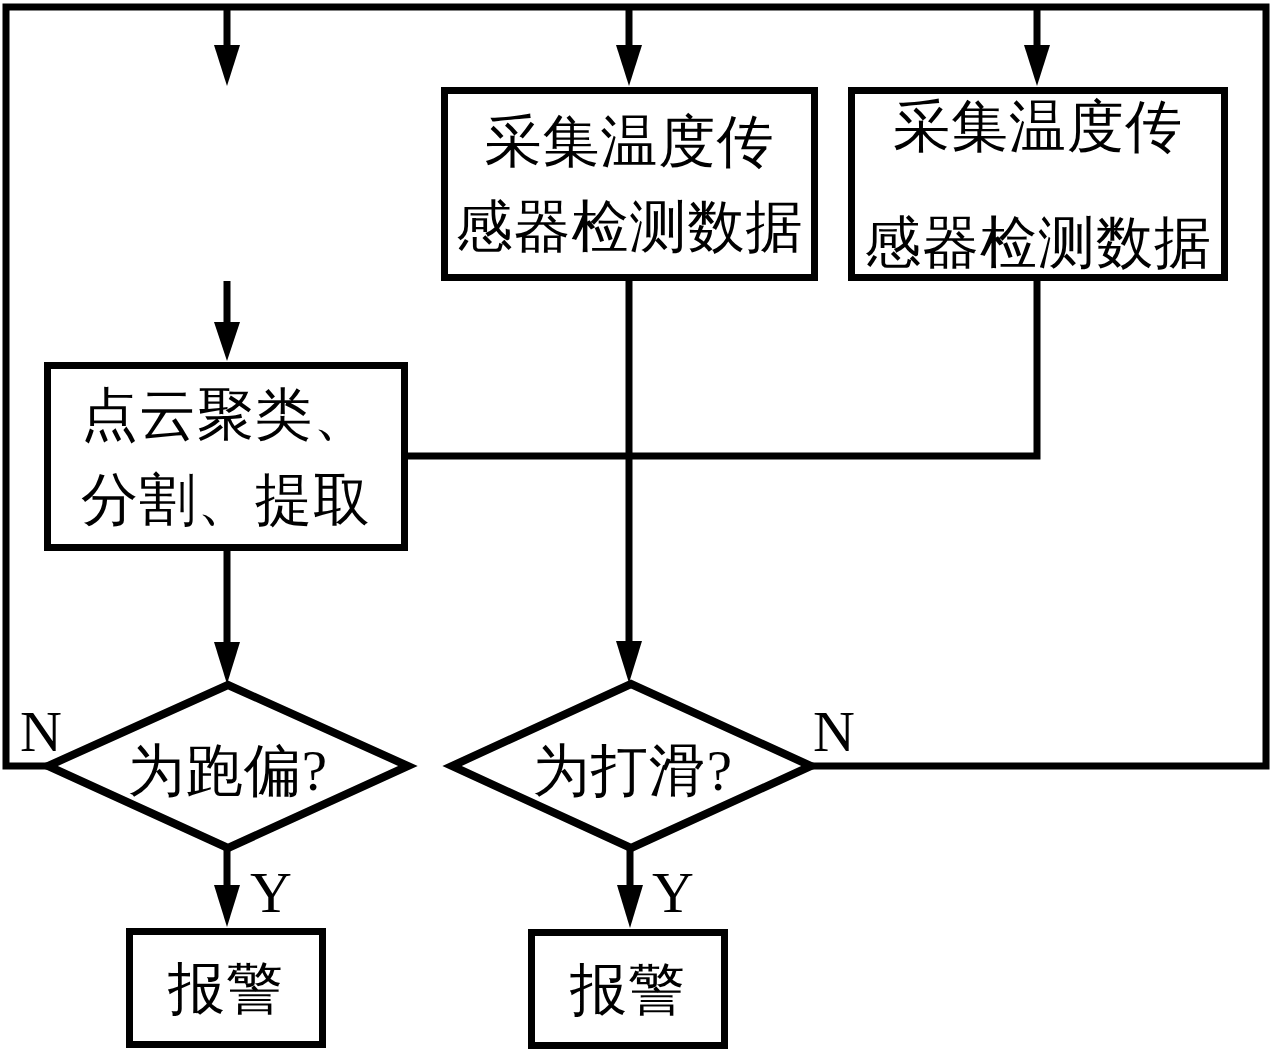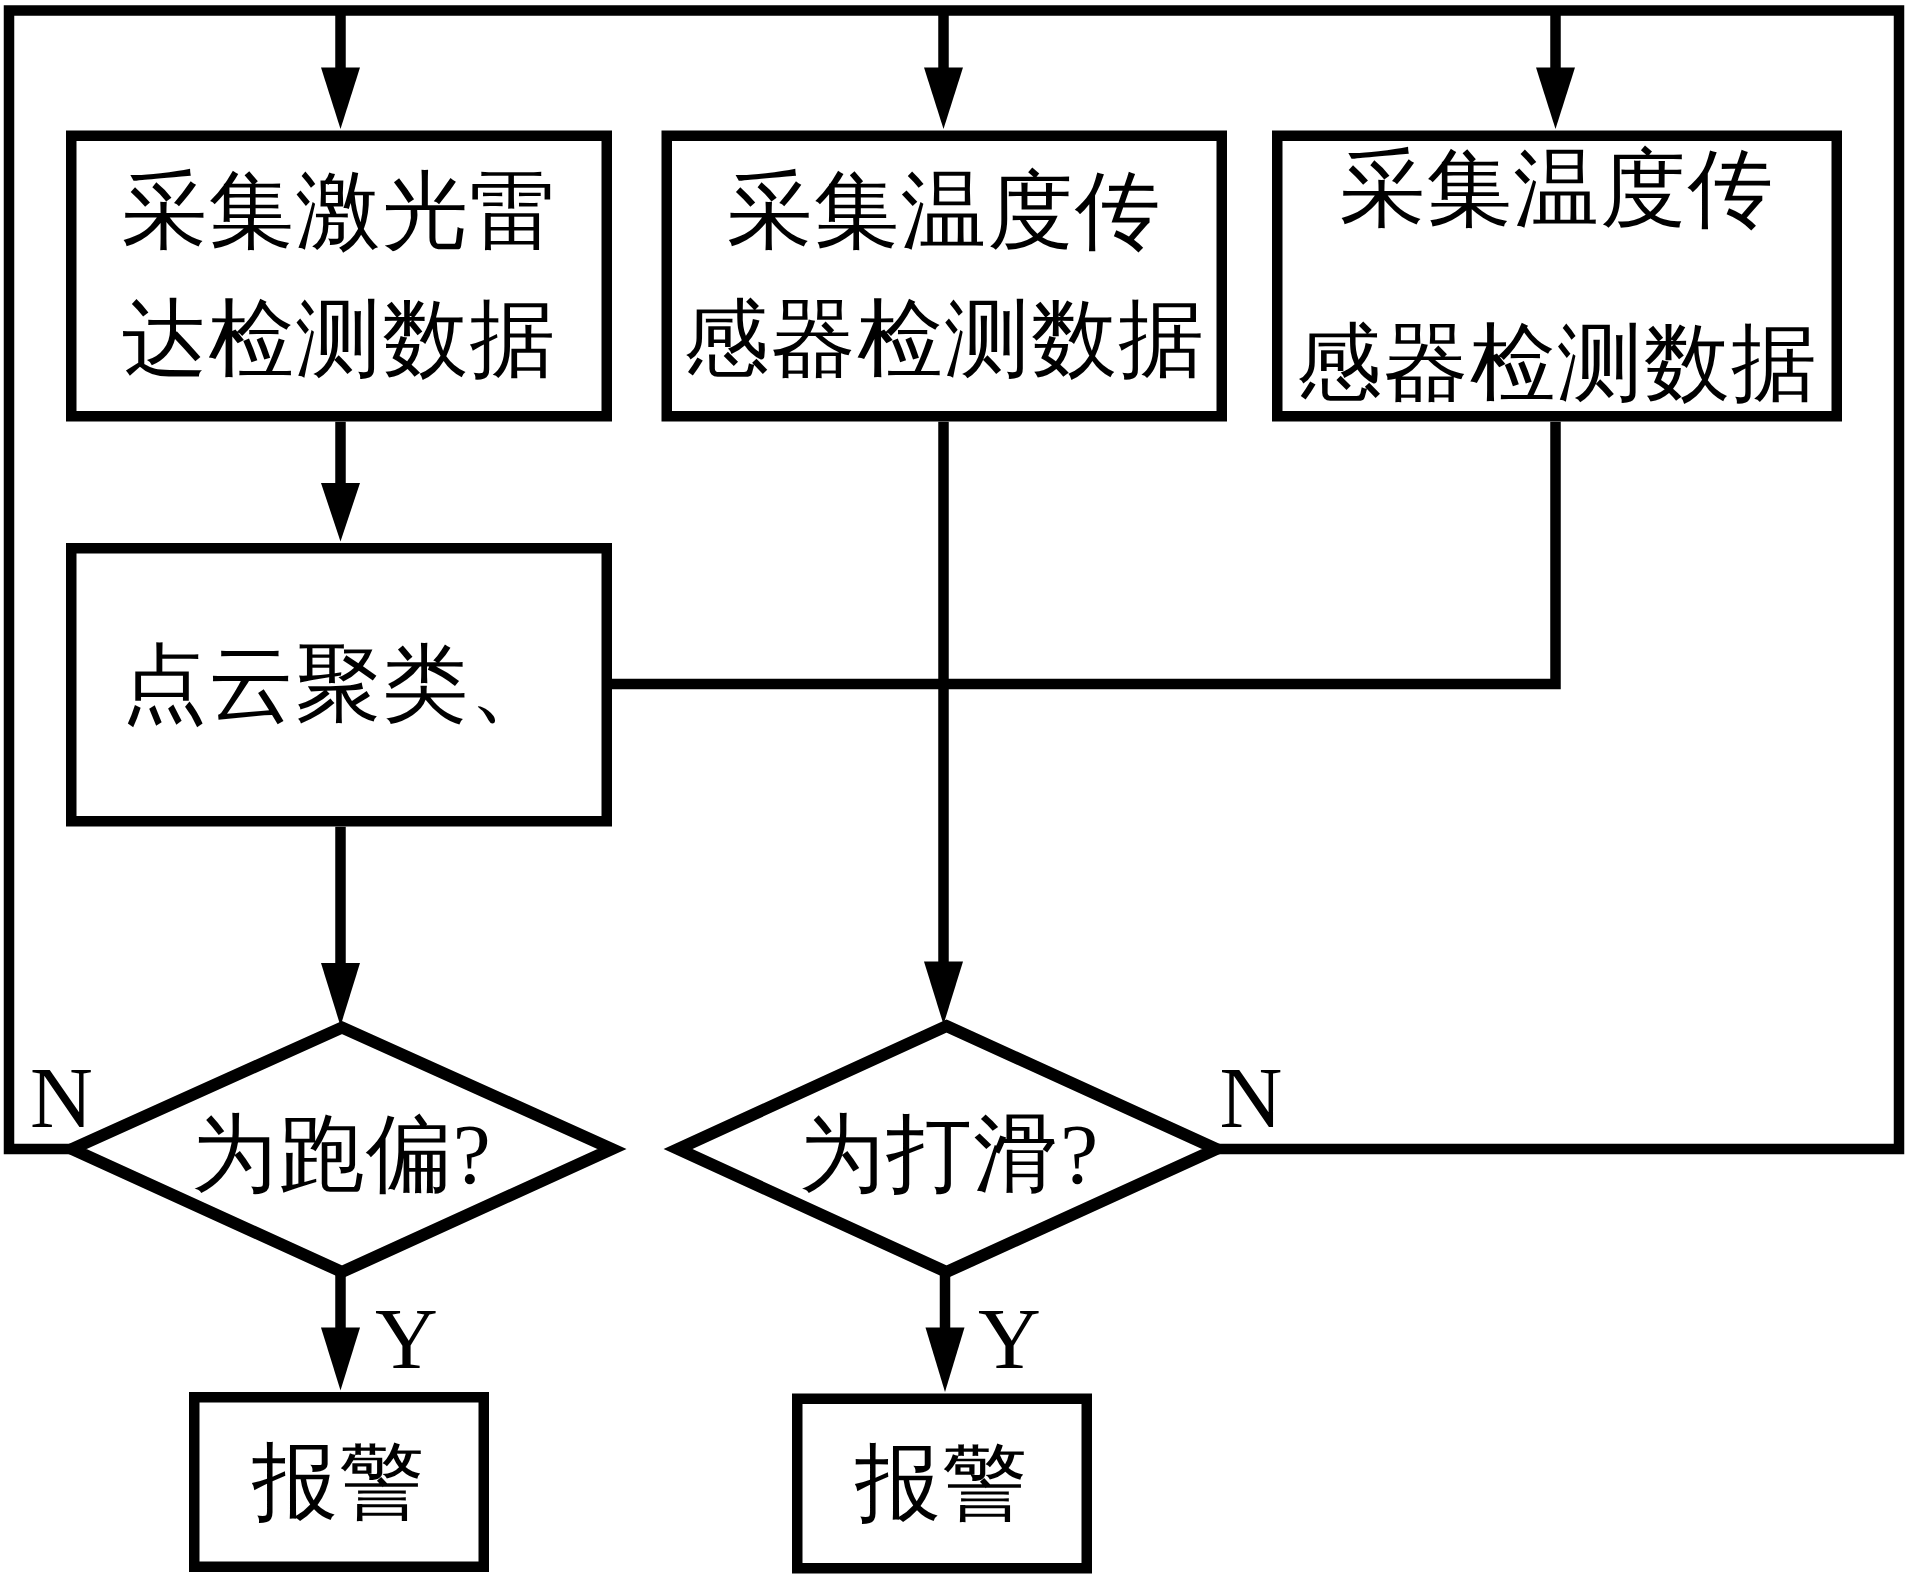--- a/index.html
+++ b/index.html
@@ -84,10 +84,6 @@
     </g>
   </svg>
 
-  <div class="node" style="left:44px; top:87px; width:364px; height:194px;">
-    <div class="tline">采集激光雷</div>
-    <div class="tline">达检测数据</div>
-  </div>
 
   <div class="node" style="left:441px; top:87px; width:377px; height:194px;">
     <div class="tline">采集温度传</div>

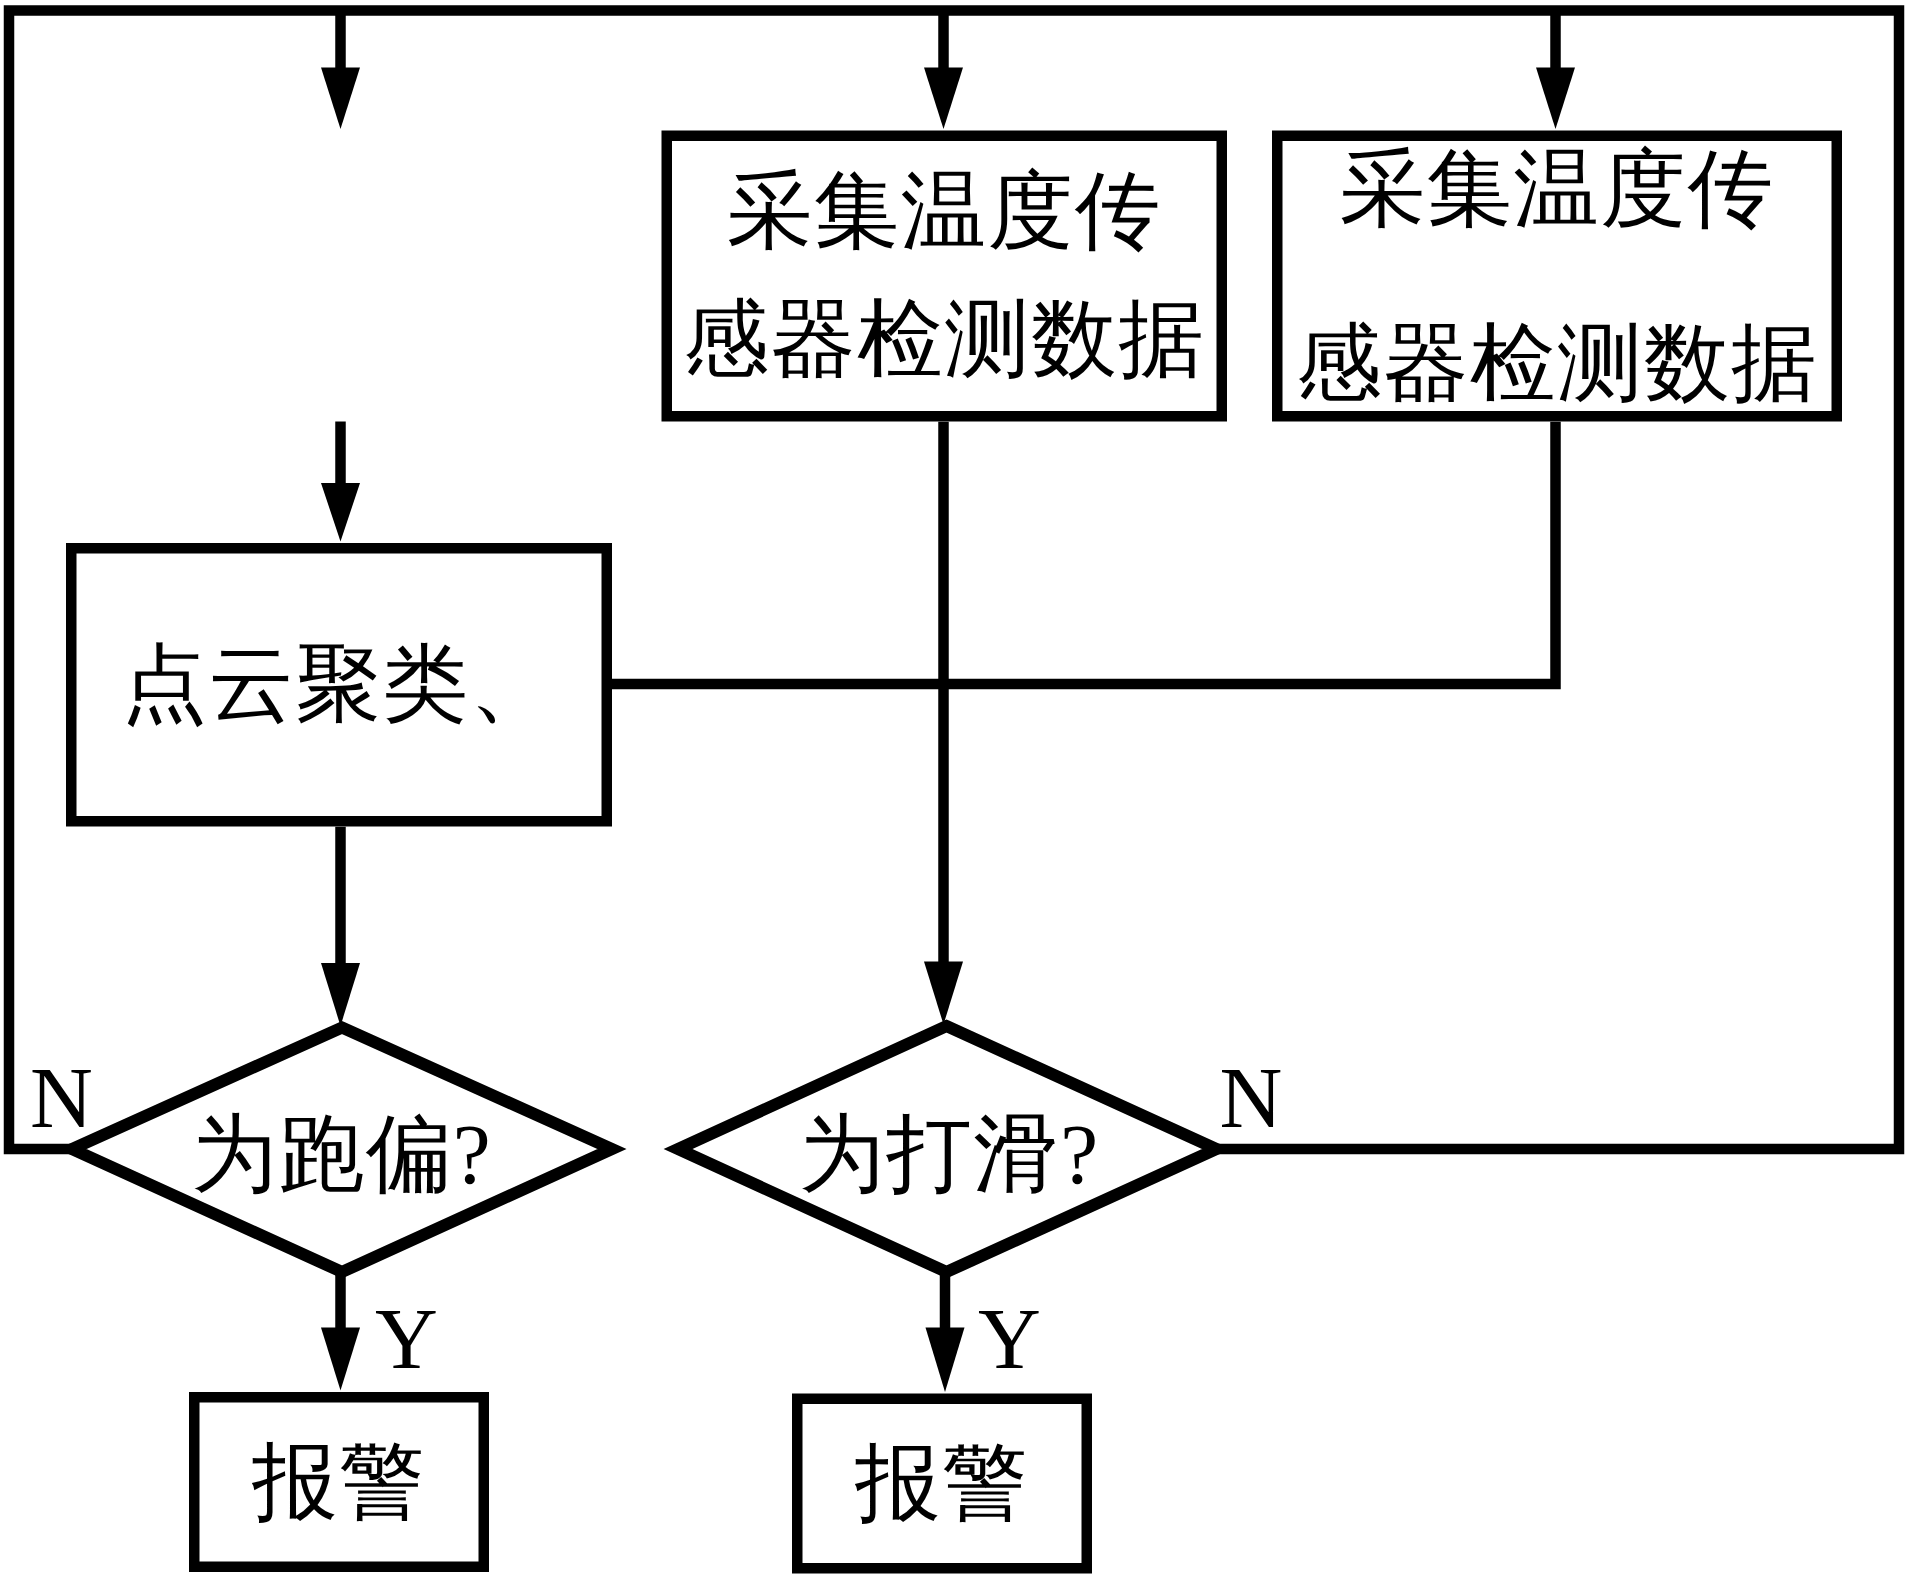--- a/index.html
+++ b/index.html
@@ -97,6 +97,7 @@
 
   <div class="node" style="left:44px; top:362px; width:364px; height:189px;">
     <div class="tline">点云聚类、</div>
+    <div class="tline">分割、提取</div>
   </div>
 
   <div class="node" style="left:126px; top:928px; width:200px; height:120px;">

